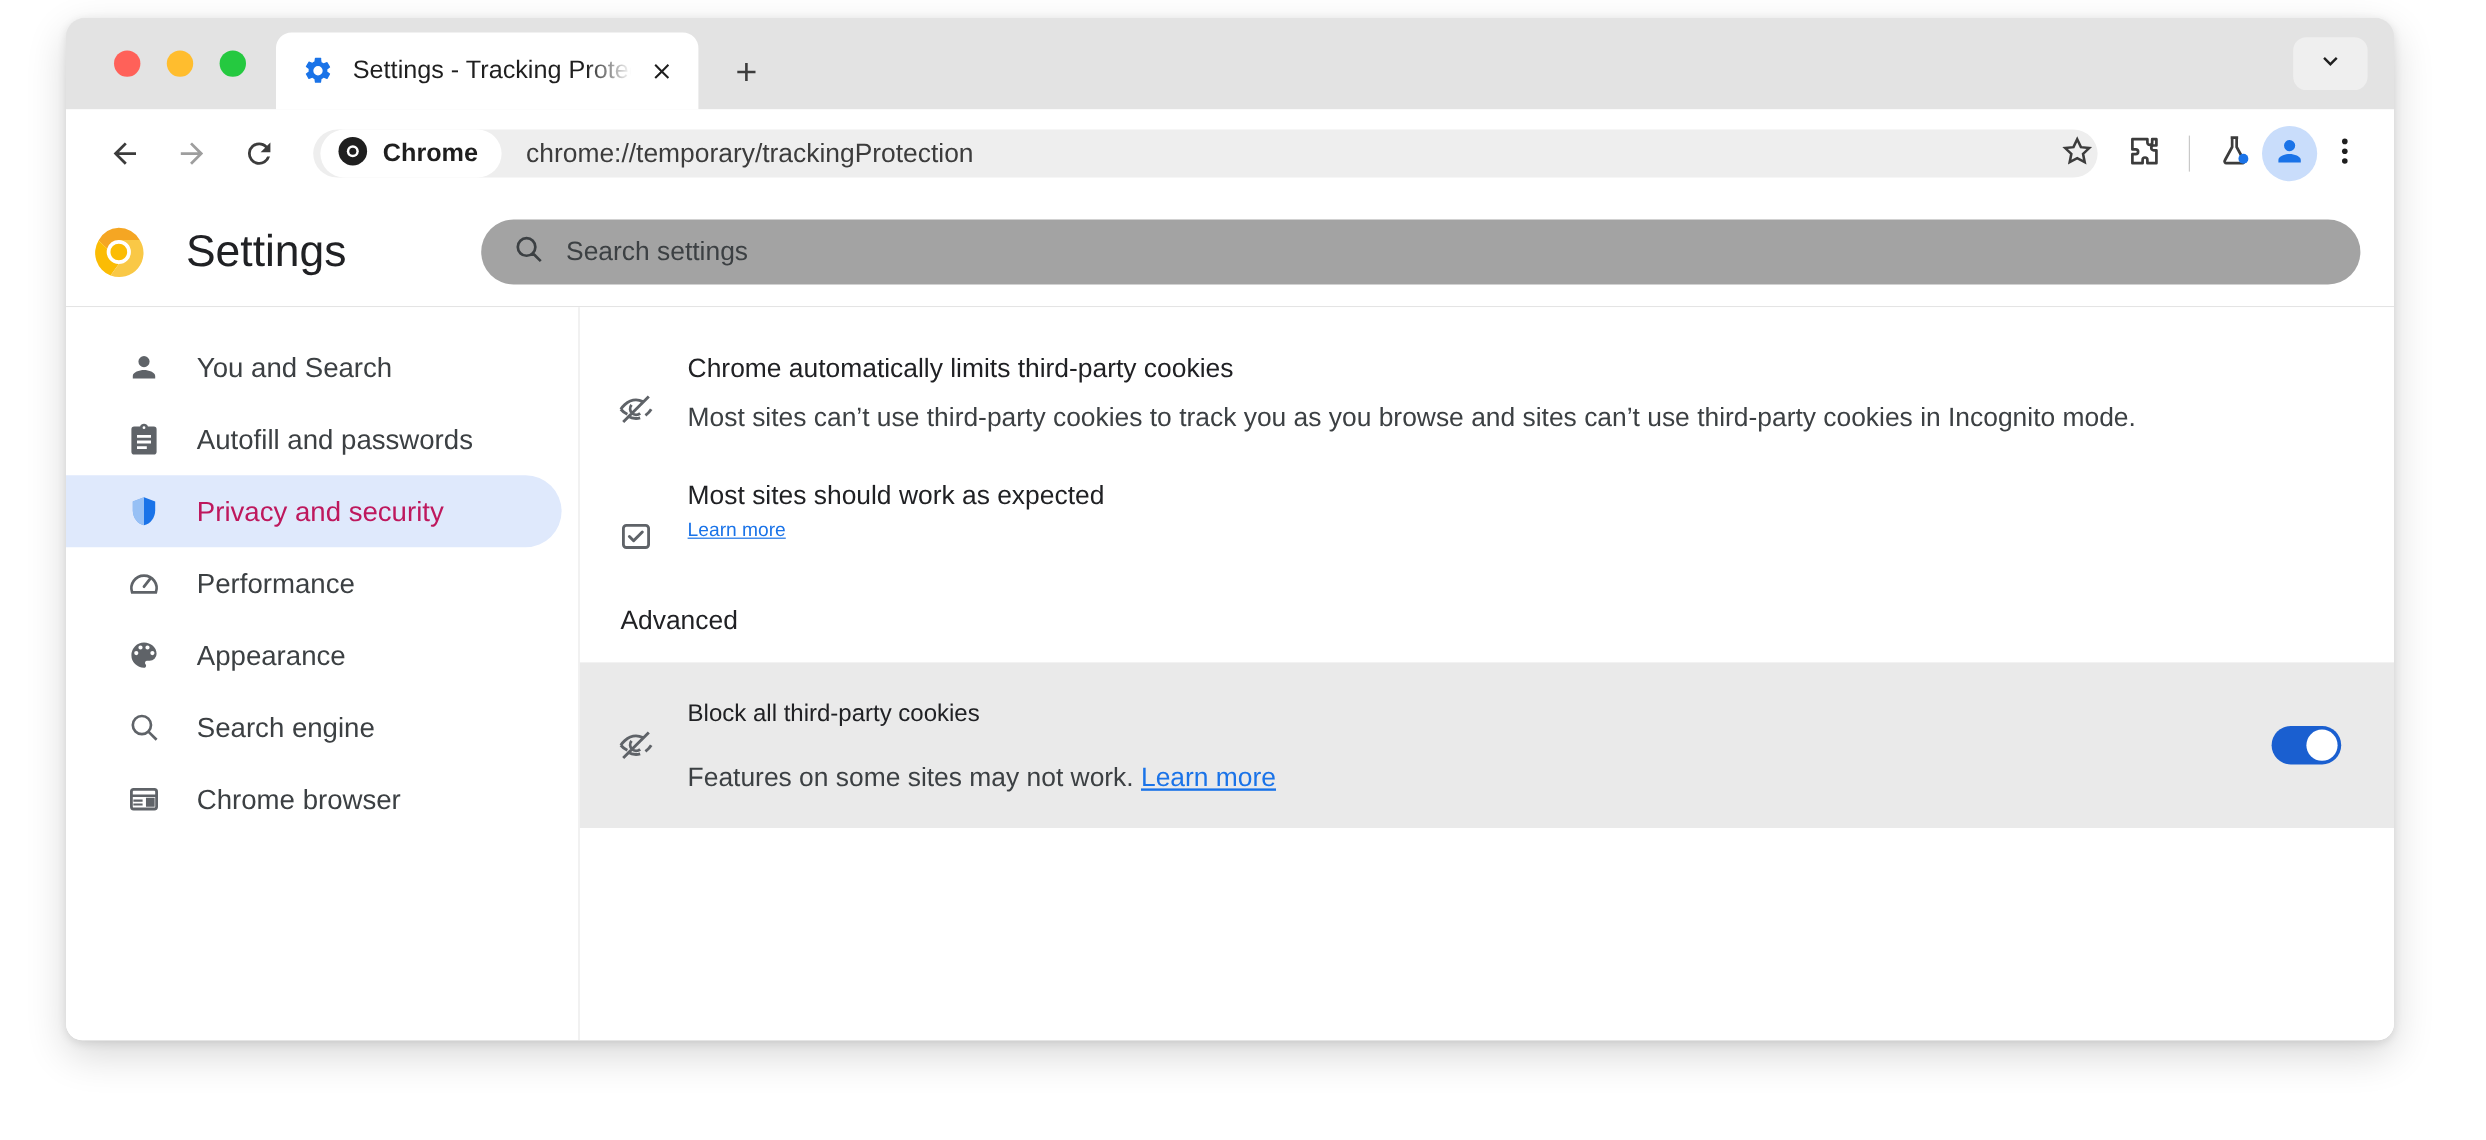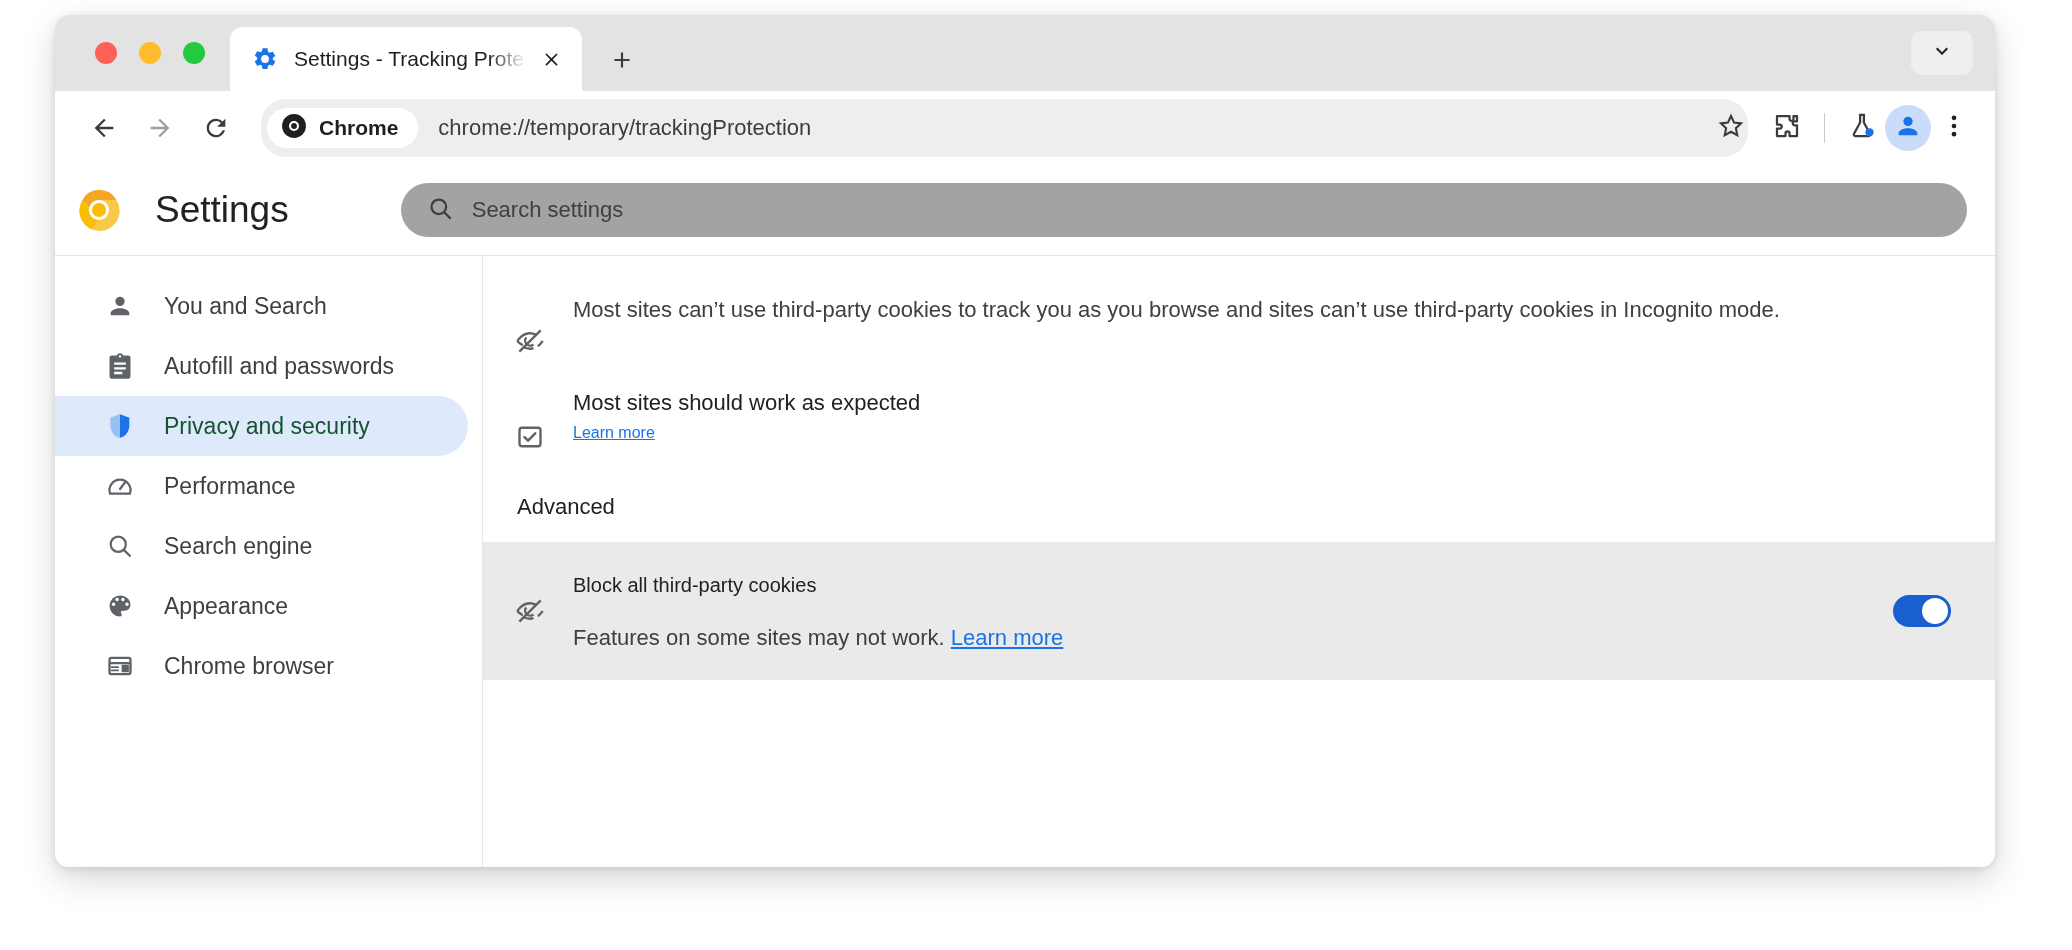--- a/index.html
+++ b/index.html
@@ -125,7 +125,7 @@
 
   .omnibox {
     flex: 1 1 auto;
-    height: 58px;
+    height: 40px;
     margin: 0 16px 0 22px;
     background: #eeeeee;
     border-radius: 25px;

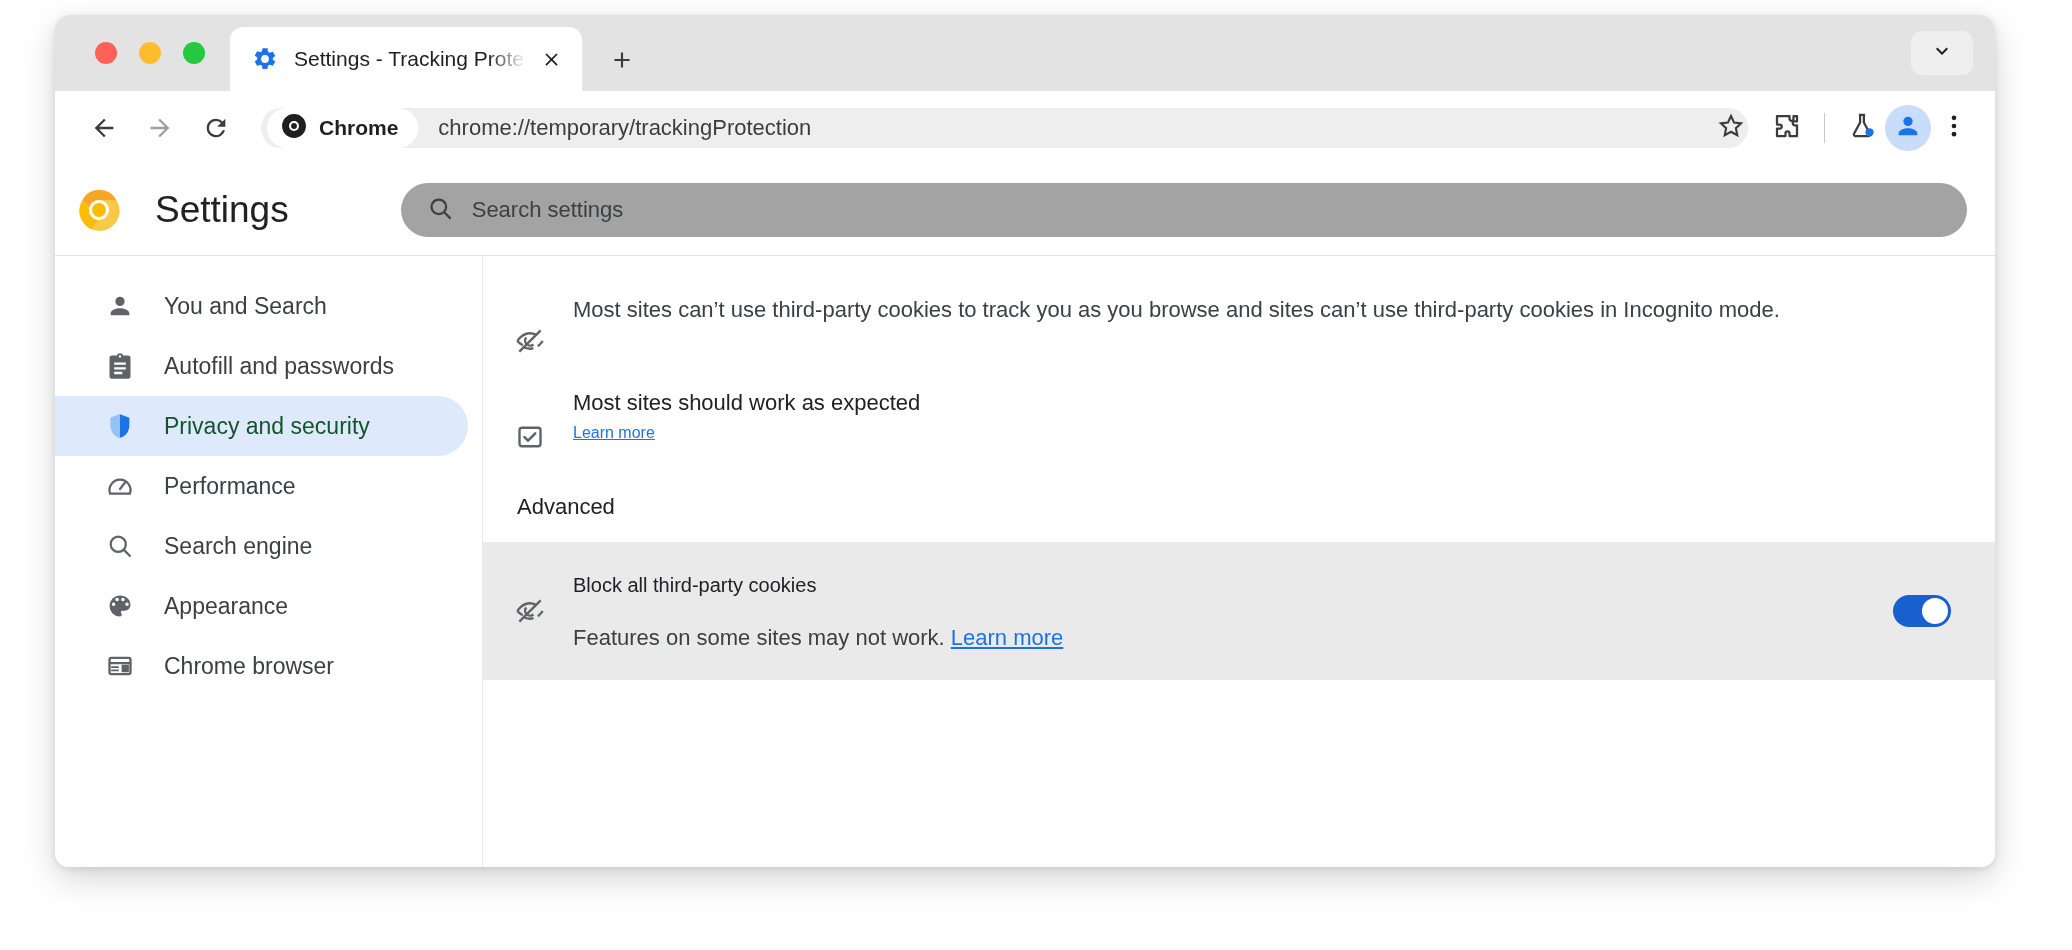--- a/index.html
+++ b/index.html
@@ -577,6 +577,7 @@
               </svg>
             </span>
             <div class="info-text">
+              <div class="info-title">Chrome automatically limits third-party cookies</div>
               <div class="info-desc">Most sites can’t use third-party cookies to track you as you browse and sites can’t use third-party cookies in Incognito mode.</div>
             </div>
           </div>

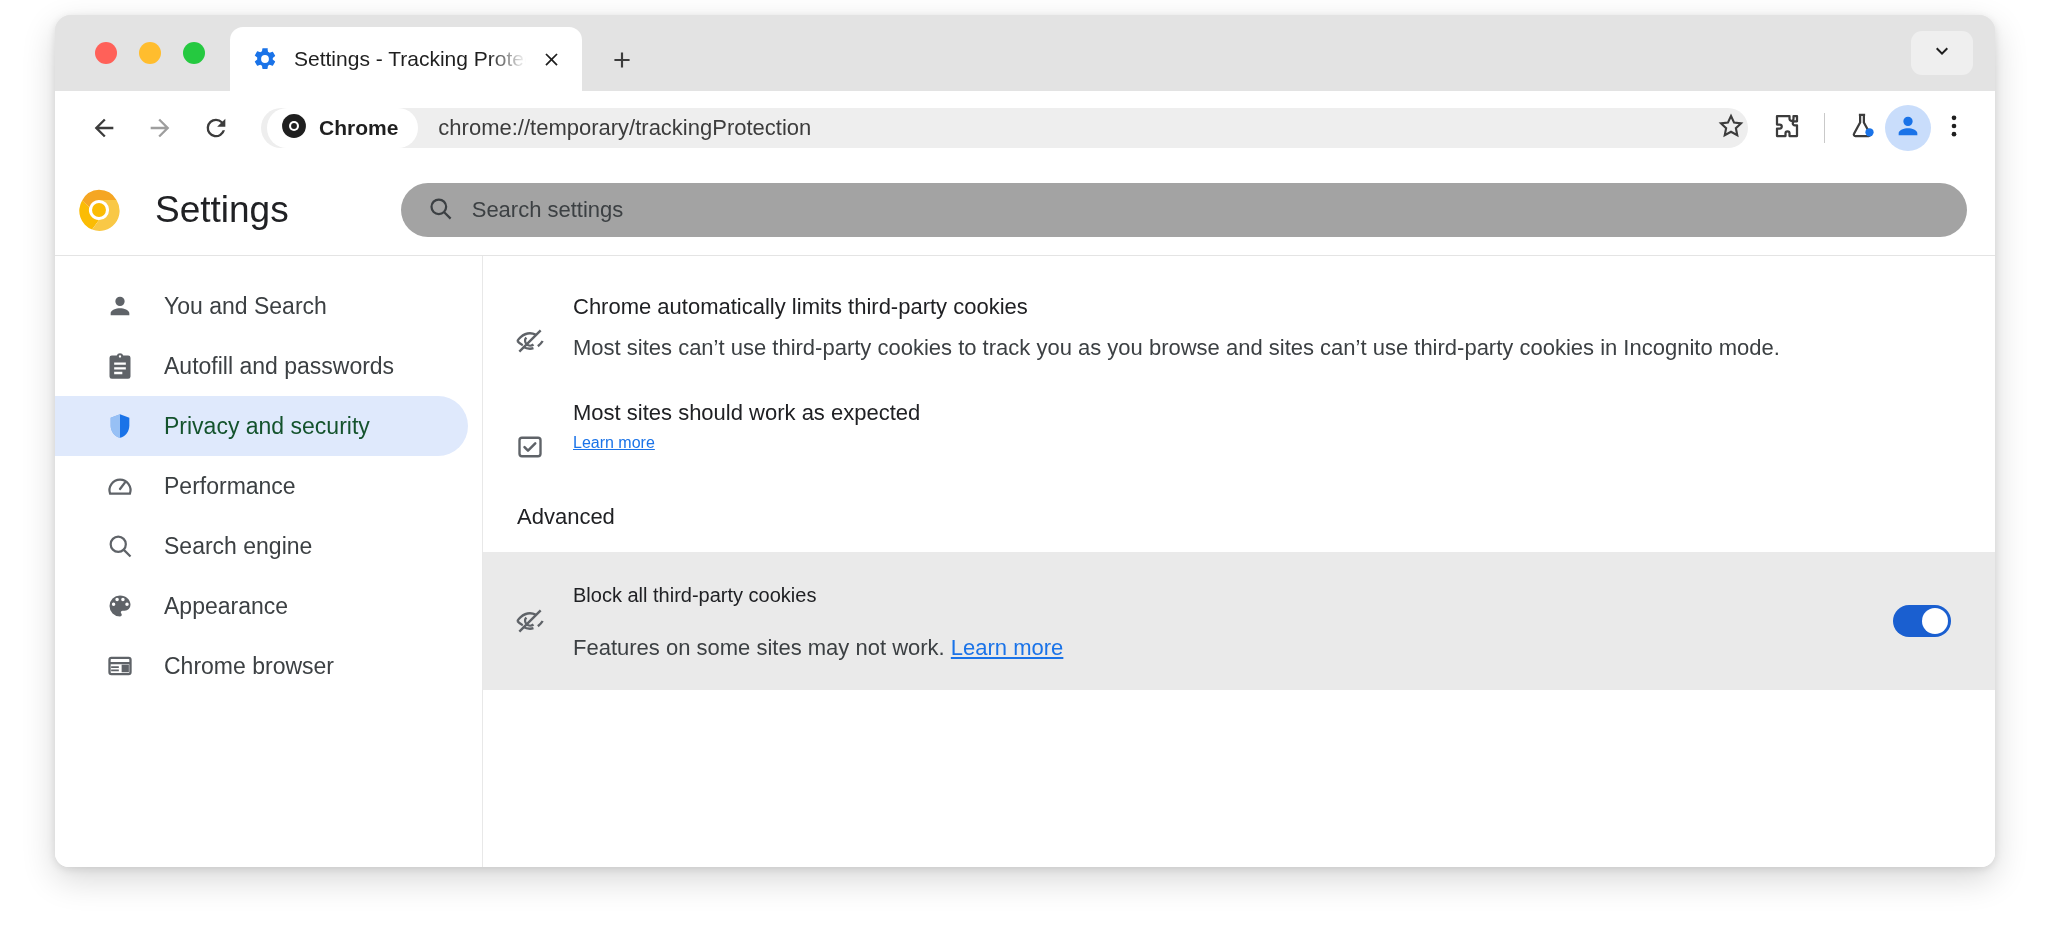--- a/index.html
+++ b/index.html
@@ -252,7 +252,7 @@
     margin-left: 29px;
     white-space: nowrap;
   }
-  .nav-item.selected .nav-label { color: #14532d; }
+  .nav-item.selected .nav-label { color: #be185d; }
 
   
   .content {

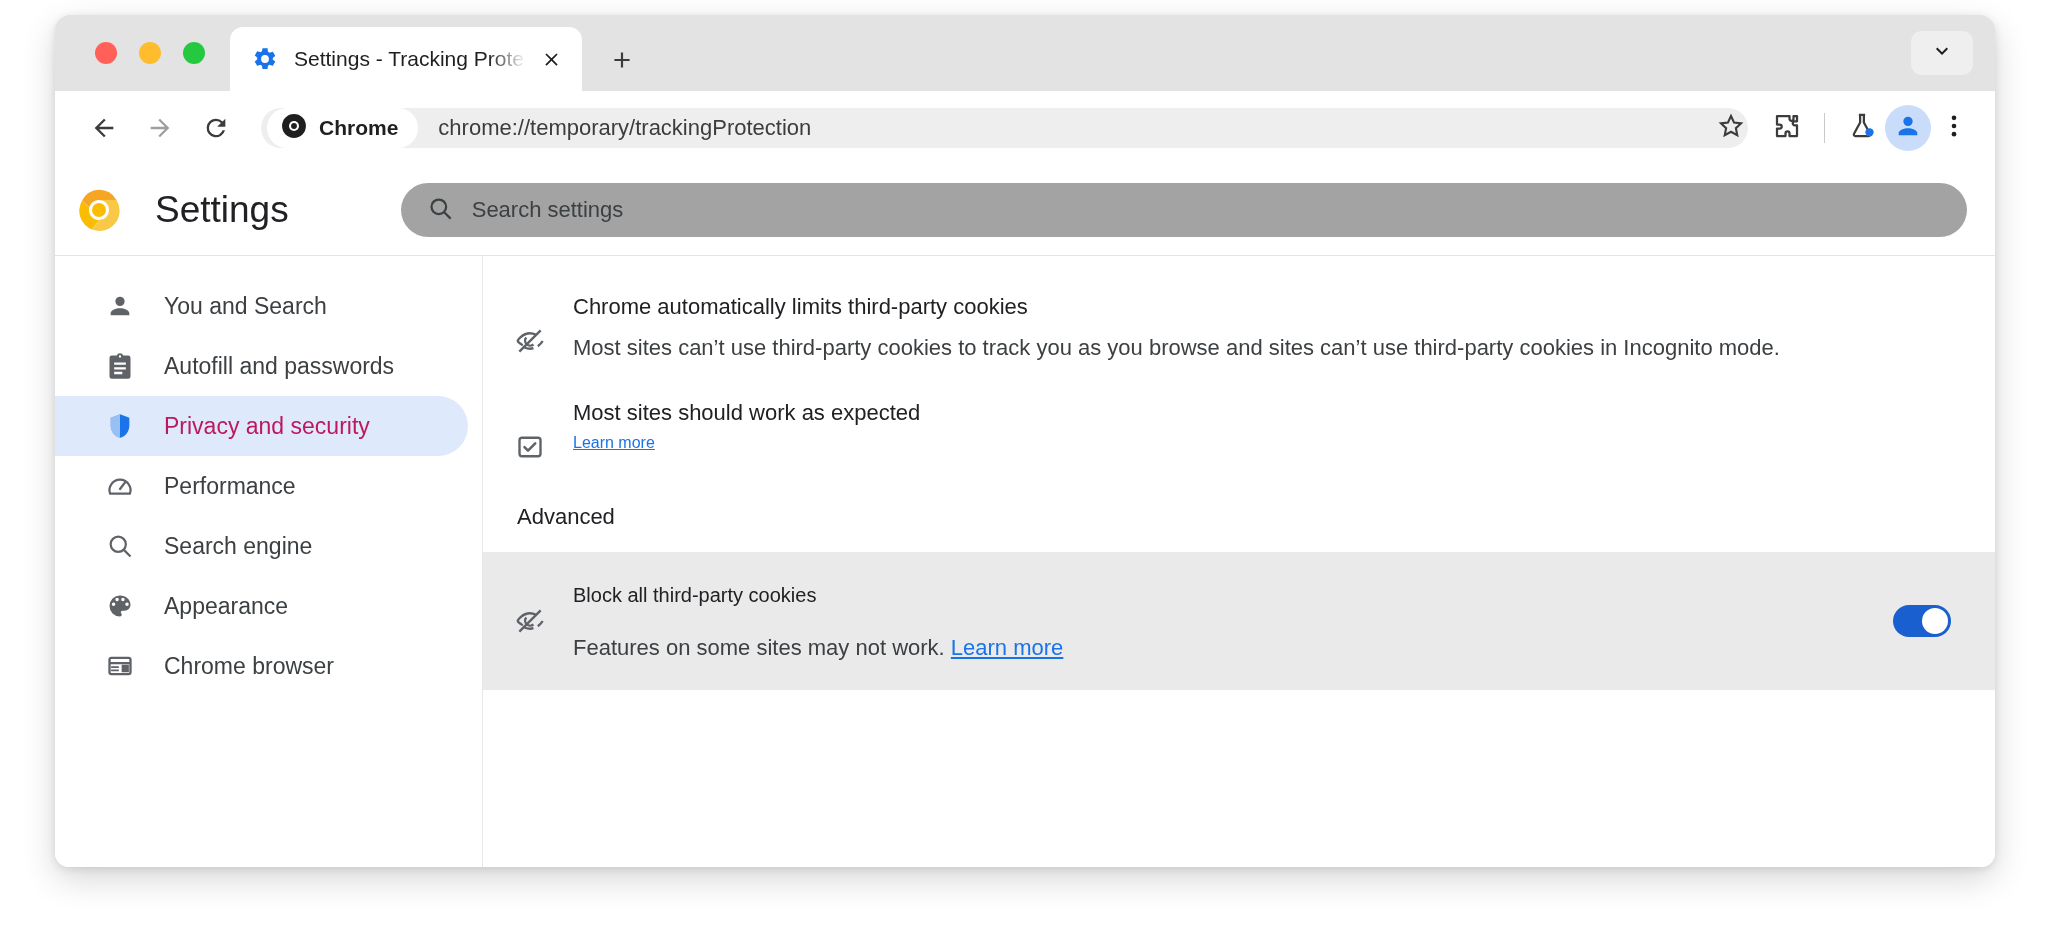--- a/index.html
+++ b/index.html
@@ -538,19 +538,19 @@
         <div class="nav-item">
           <span class="nav-icon">
             <svg viewBox="0 0 24 24" width="28" height="28">
+              <path fill="#5f6368" d="M12 3a9 9 0 0 0 0 18c.83 0 1.5-.67 1.5-1.5 0-.39-.15-.74-.39-1a1.49 1.49 0 0 1 1.09-2.5H16a5 5 0 0 0 5-5c0-4.42-4.03-8-9-8zm-5.5 9a1.5 1.5 0 1 1 0-3 1.5 1.5 0 0 1 0 3zm3-4a1.5 1.5 0 1 1 0-3 1.5 1.5 0 0 1 0 3zm5 0a1.5 1.5 0 1 1 0-3 1.5 1.5 0 0 1 0 3zm3.5 4a1.5 1.5 0 1 1 0-3 1.5 1.5 0 0 1 0 3z"></path>
+            </svg>
+          </span>
+          <span class="nav-label">Appearance</span>
+        </div>
+
+        <div class="nav-item">
+          <span class="nav-icon">
+            <svg viewBox="0 0 24 24" width="28" height="28">
               <path fill="none" stroke="#5f6368" stroke-width="1.9" d="M10.5 17a6.5 6.5 0 1 1 0-13 6.5 6.5 0 0 1 0 13zM15.3 15.3 21 21"></path>
             </svg>
           </span>
           <span class="nav-label">Search engine</span>
-        </div>
-
-        <div class="nav-item">
-          <span class="nav-icon">
-            <svg viewBox="0 0 24 24" width="28" height="28">
-              <path fill="#5f6368" d="M12 3a9 9 0 0 0 0 18c.83 0 1.5-.67 1.5-1.5 0-.39-.15-.74-.39-1a1.49 1.49 0 0 1 1.09-2.5H16a5 5 0 0 0 5-5c0-4.42-4.03-8-9-8zm-5.5 9a1.5 1.5 0 1 1 0-3 1.5 1.5 0 0 1 0 3zm3-4a1.5 1.5 0 1 1 0-3 1.5 1.5 0 0 1 0 3zm5 0a1.5 1.5 0 1 1 0-3 1.5 1.5 0 0 1 0 3zm3.5 4a1.5 1.5 0 1 1 0-3 1.5 1.5 0 0 1 0 3z"></path>
-            </svg>
-          </span>
-          <span class="nav-label">Appearance</span>
         </div>
 
         <div class="nav-item">

